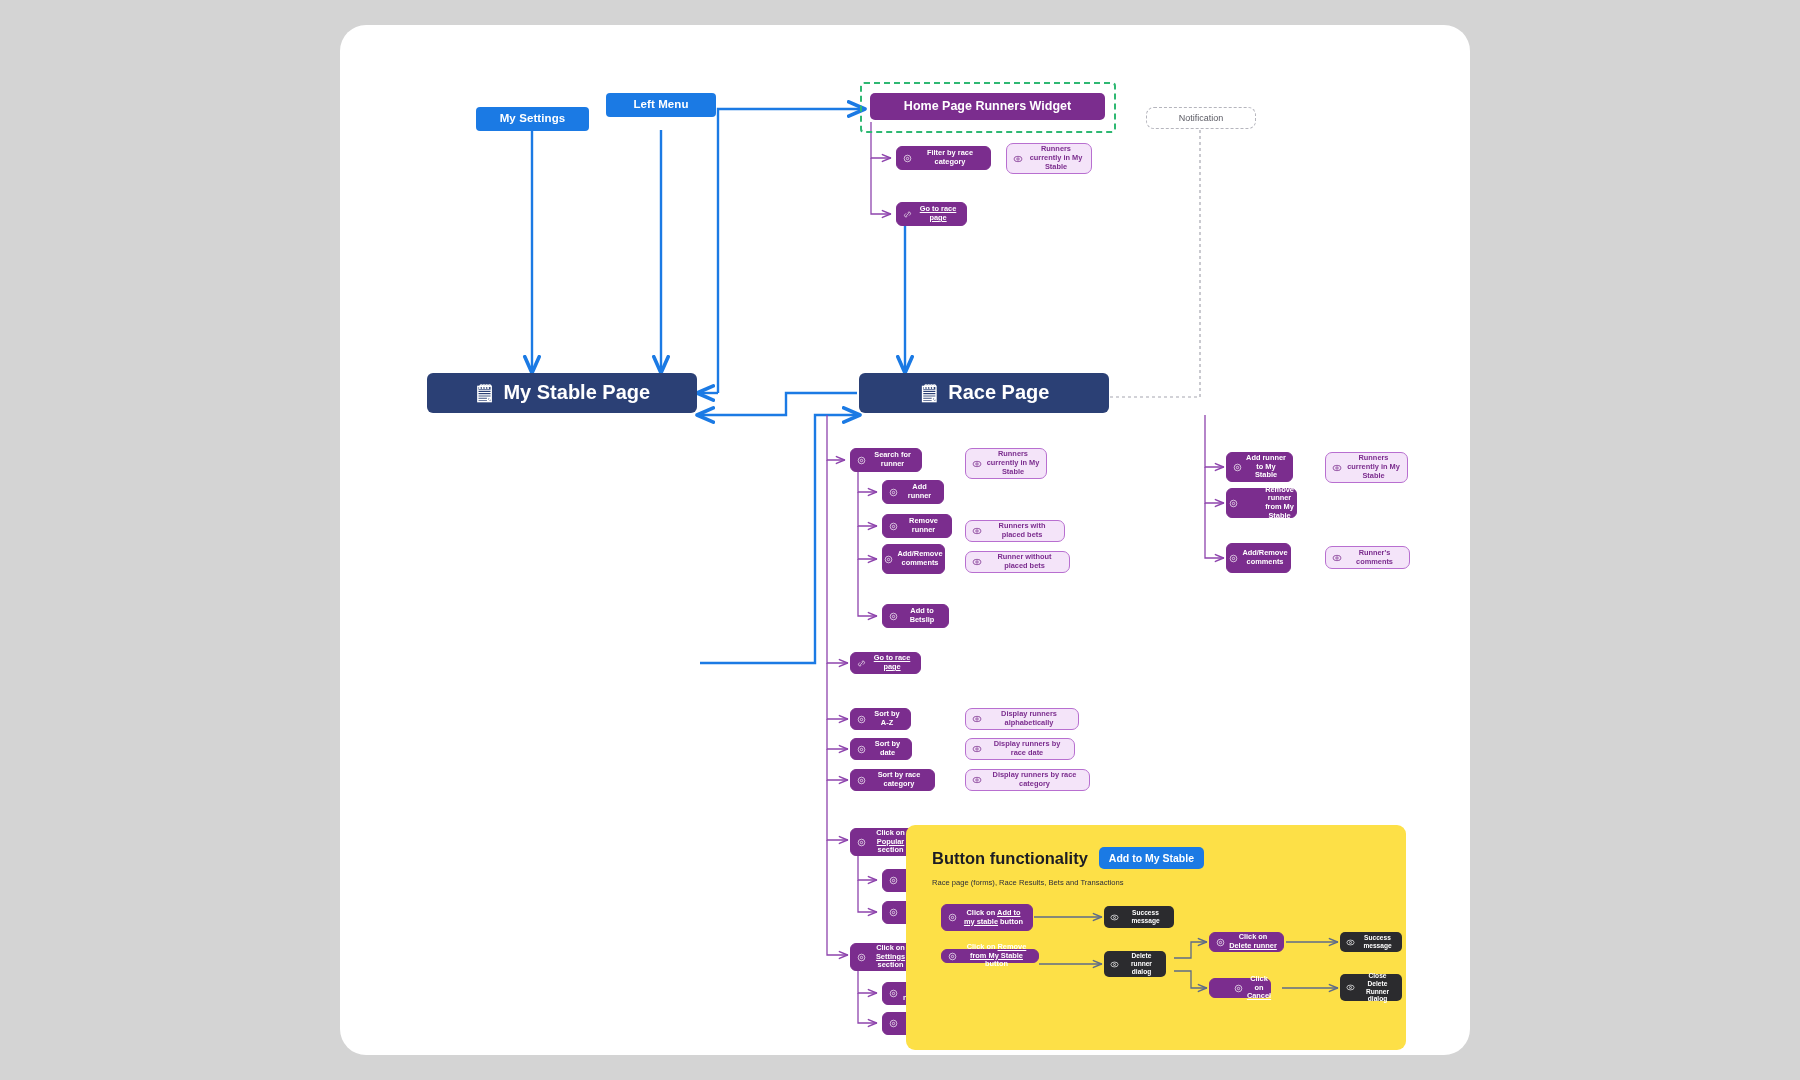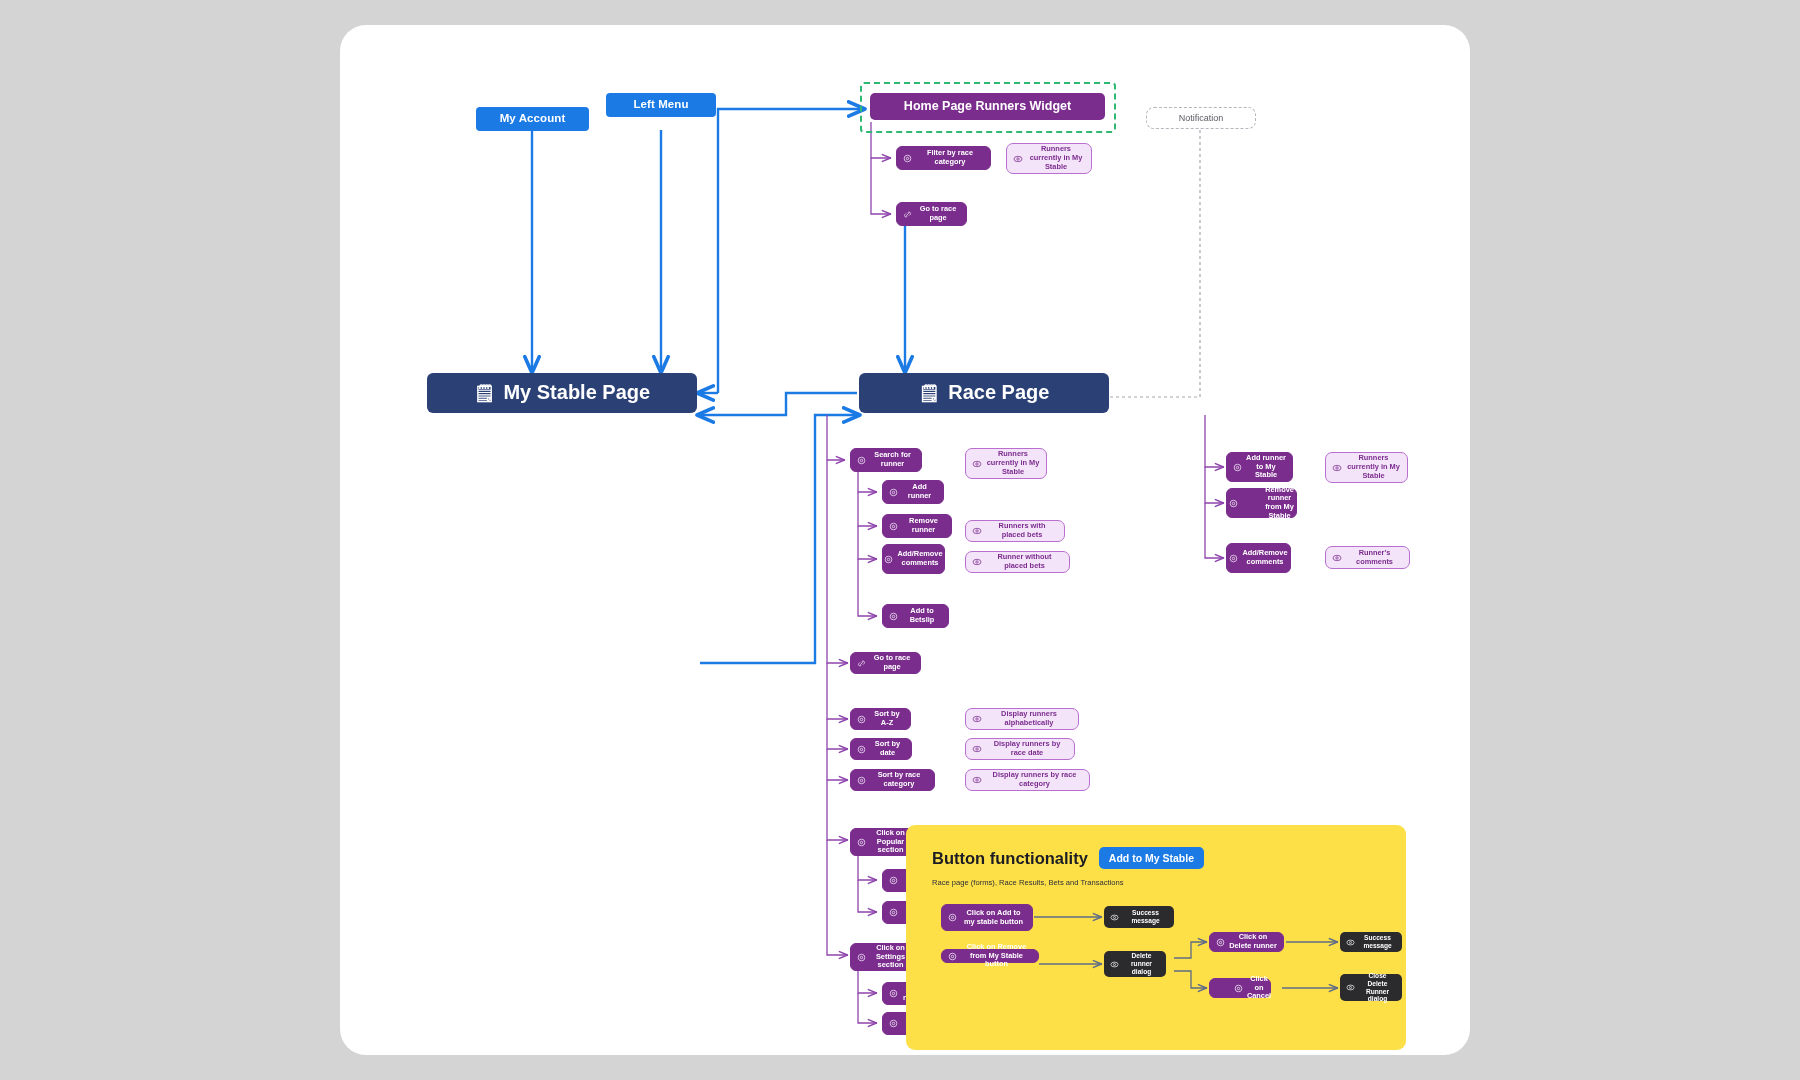--- a/index.html
+++ b/index.html
@@ -256,7 +256,7 @@
     </svg>
 
     <div class="node chip-blue" style="left:136px;top:82px;width:113px;">
-      <span class="lbl">My Account</span>
+      <span class="lbl">My Settings</span>
     </div>
 
     <div class="node chip-blue" style="left:266px;top:68px;width:110px;justify-content:center;">

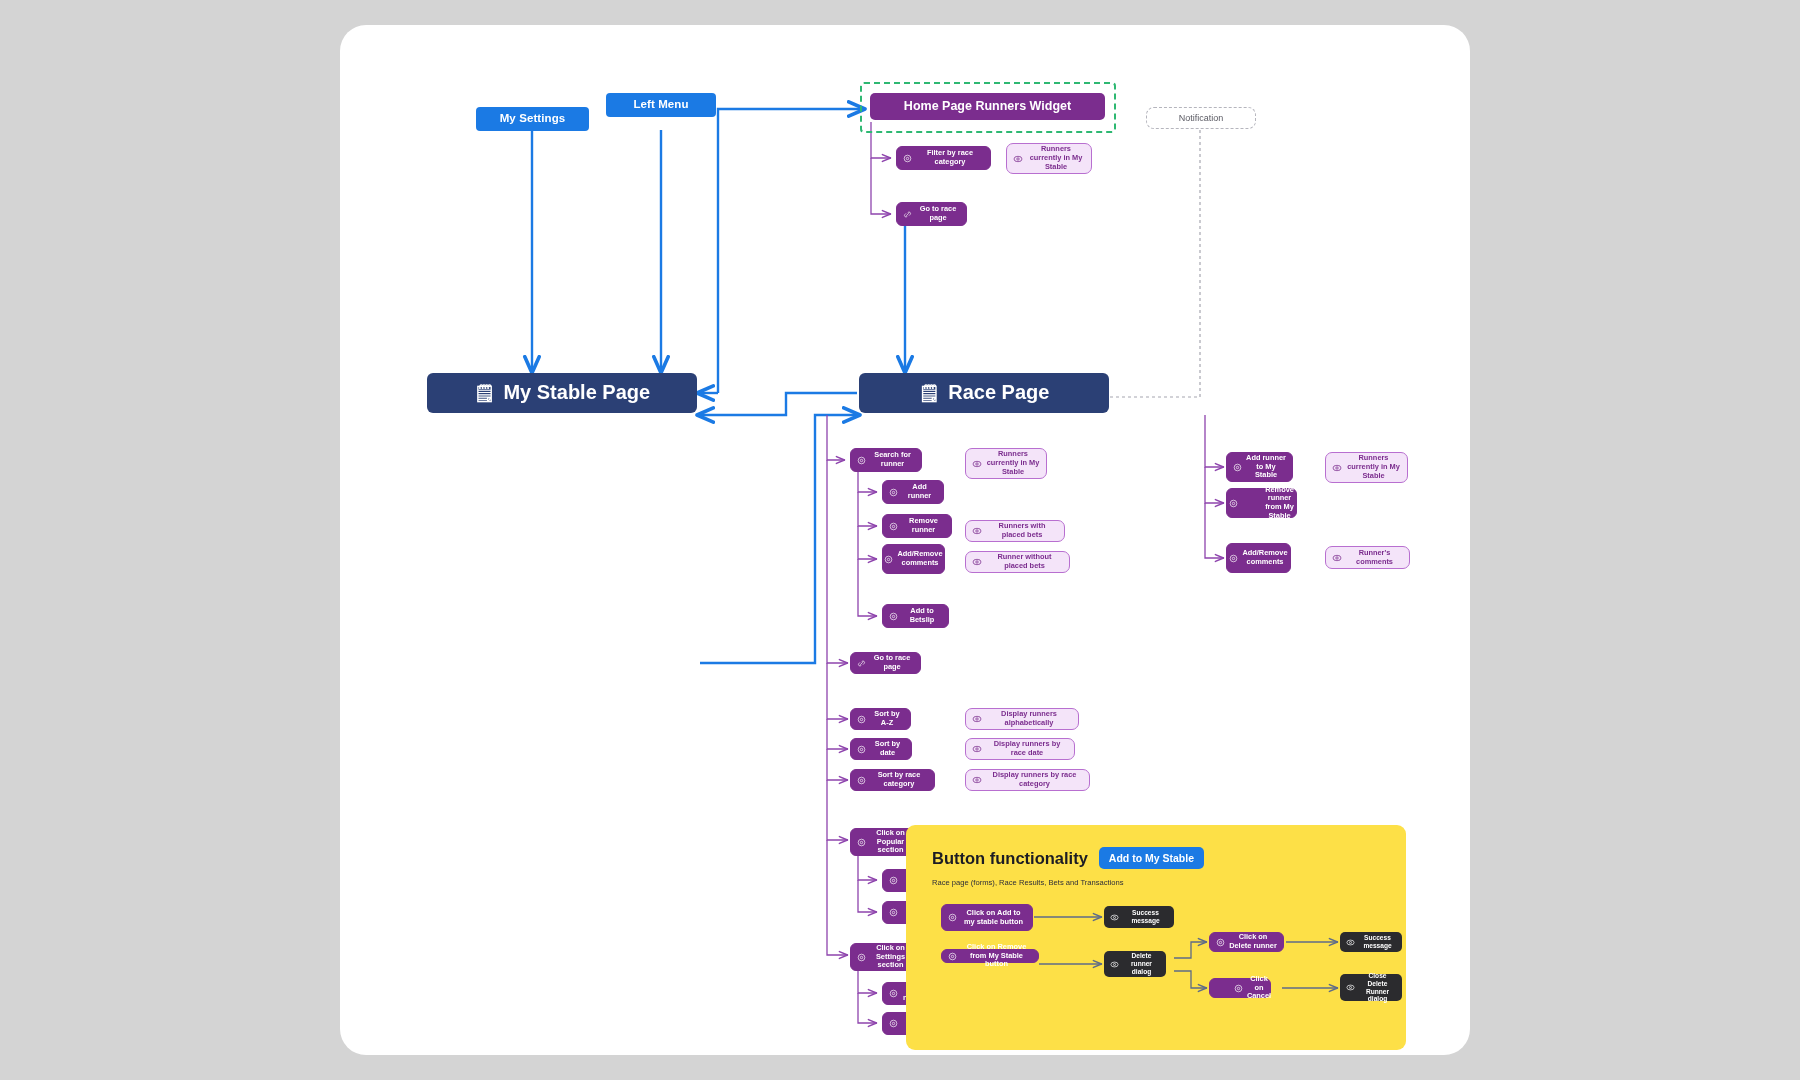--- a/index.html
+++ b/index.html
@@ -134,7 +134,7 @@
     box-sizing: border-box;
   }
 
-  .ul { }
+  .ul { text-decoration: underline; }
 
   
   .ic {

